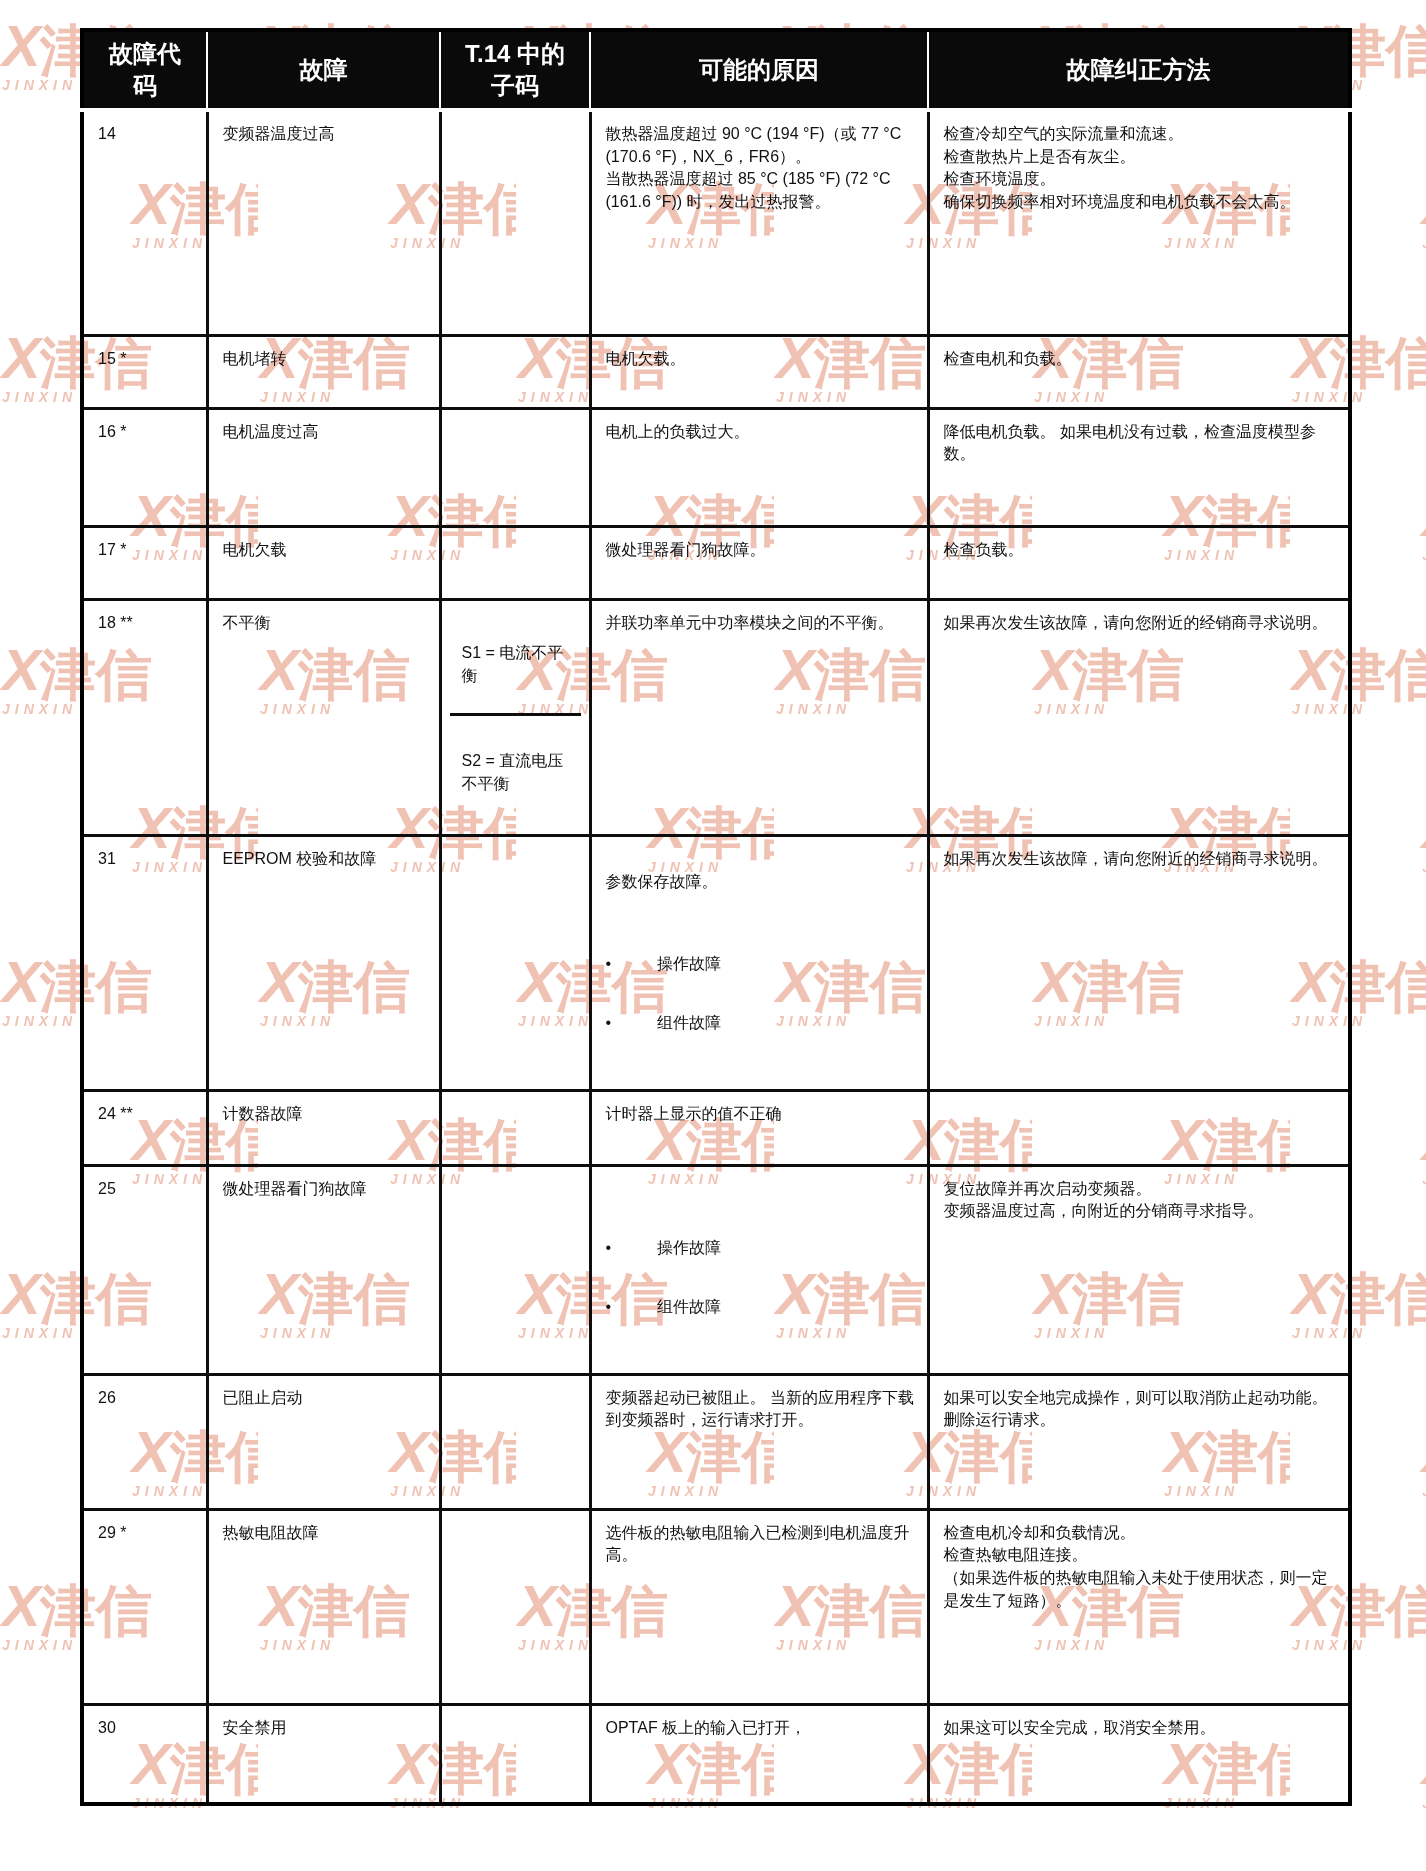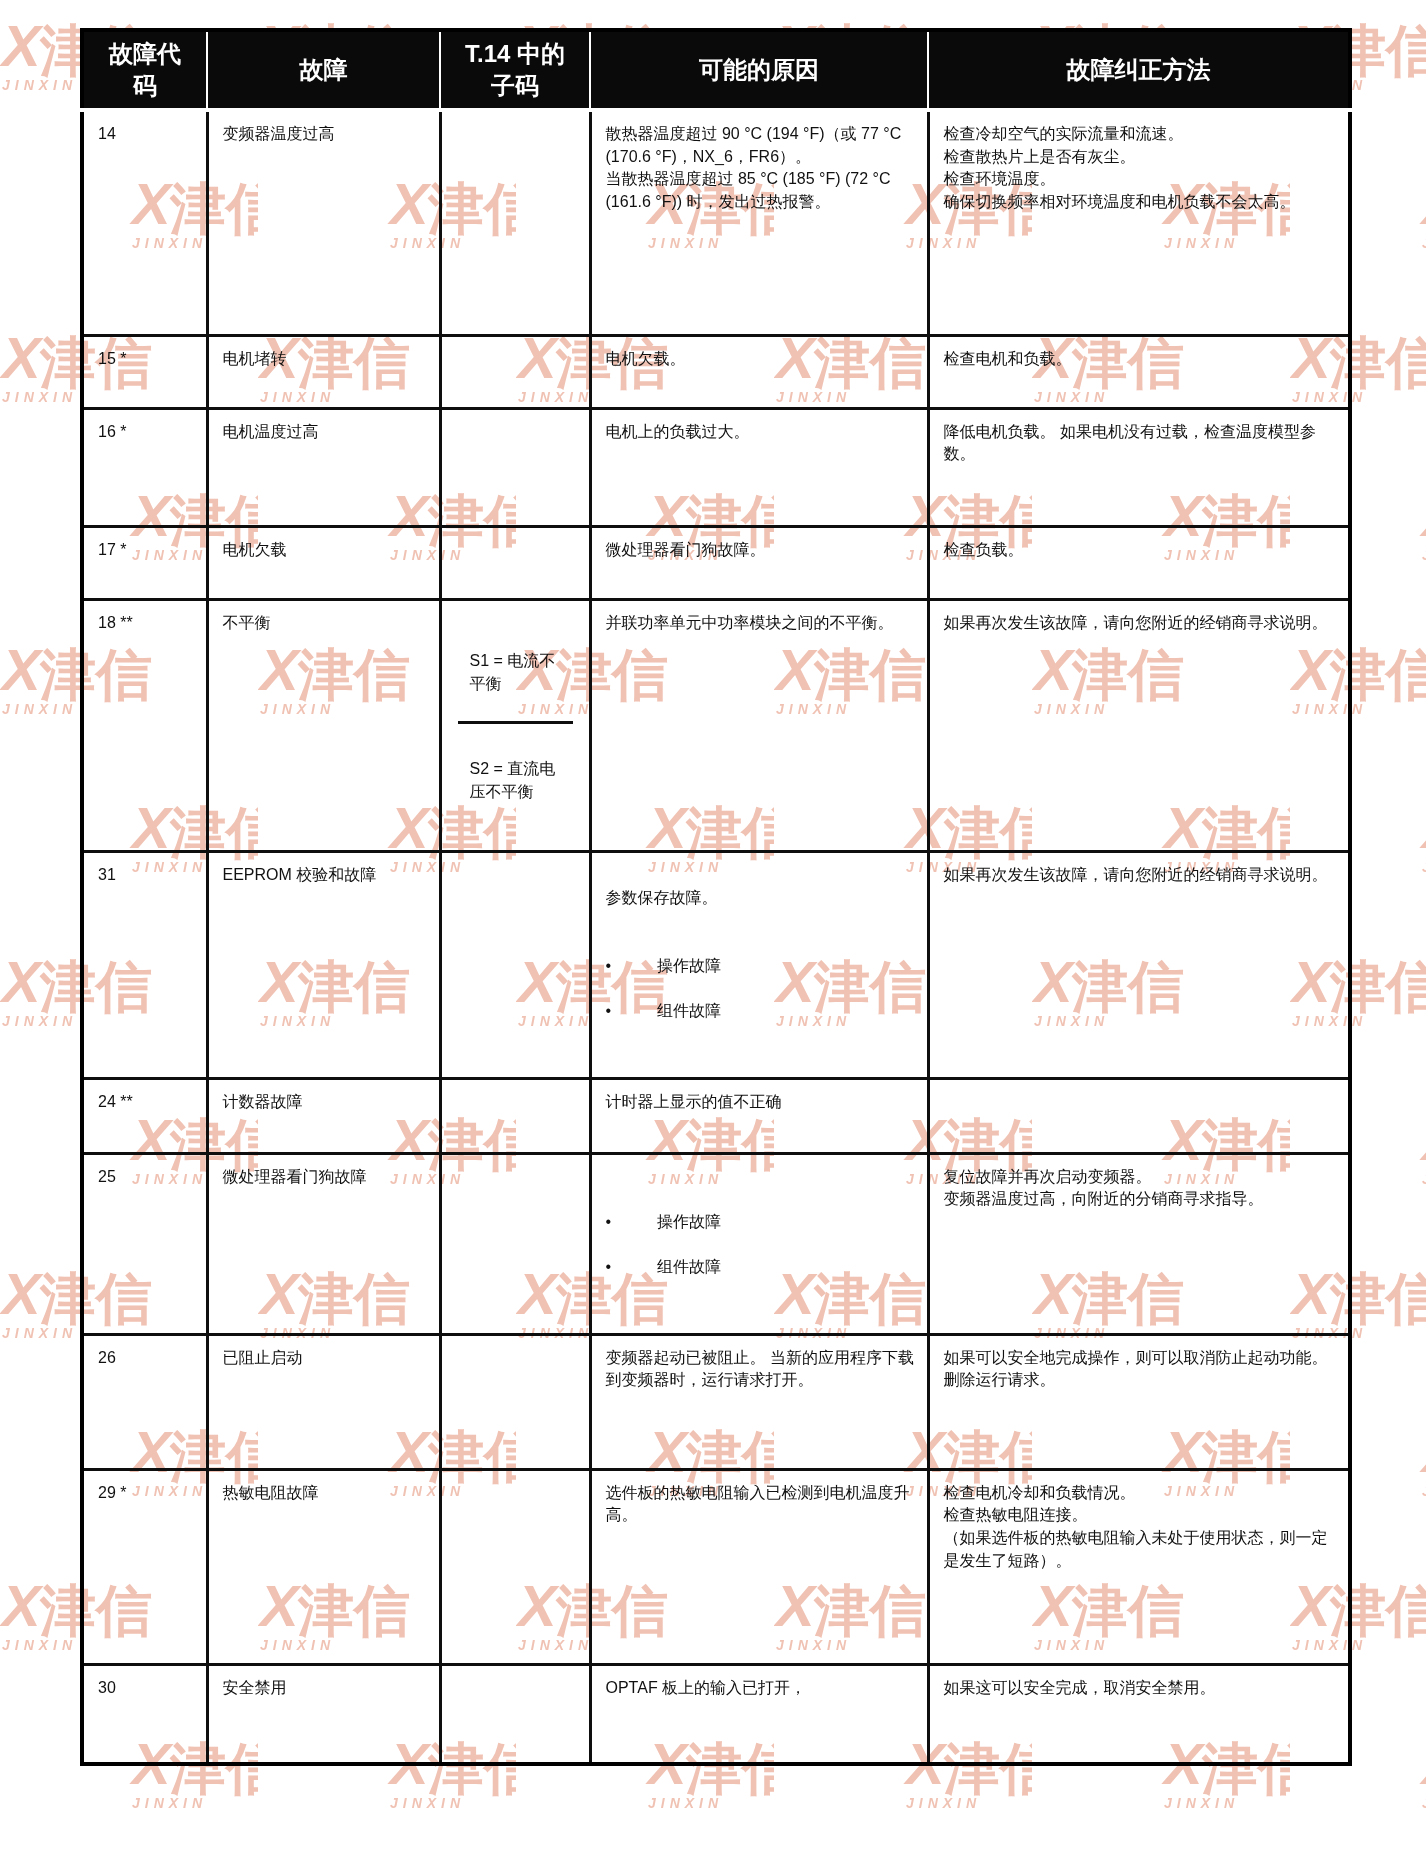--- a/index.html
+++ b/index.html
@@ -46,7 +46,7 @@
   .th-mid    { display:inline-block; max-width:118px; }
 
   
-  td.sub-split { padding:16px; }
+  td.sub-split { padding:8px; }
   .sub-top  { height:63px; border-bottom:3px solid #0e0e0e; padding:11px 10px 8px 12px; }
   .sub-bot  { padding:11px 10px 8px 12px; }
 

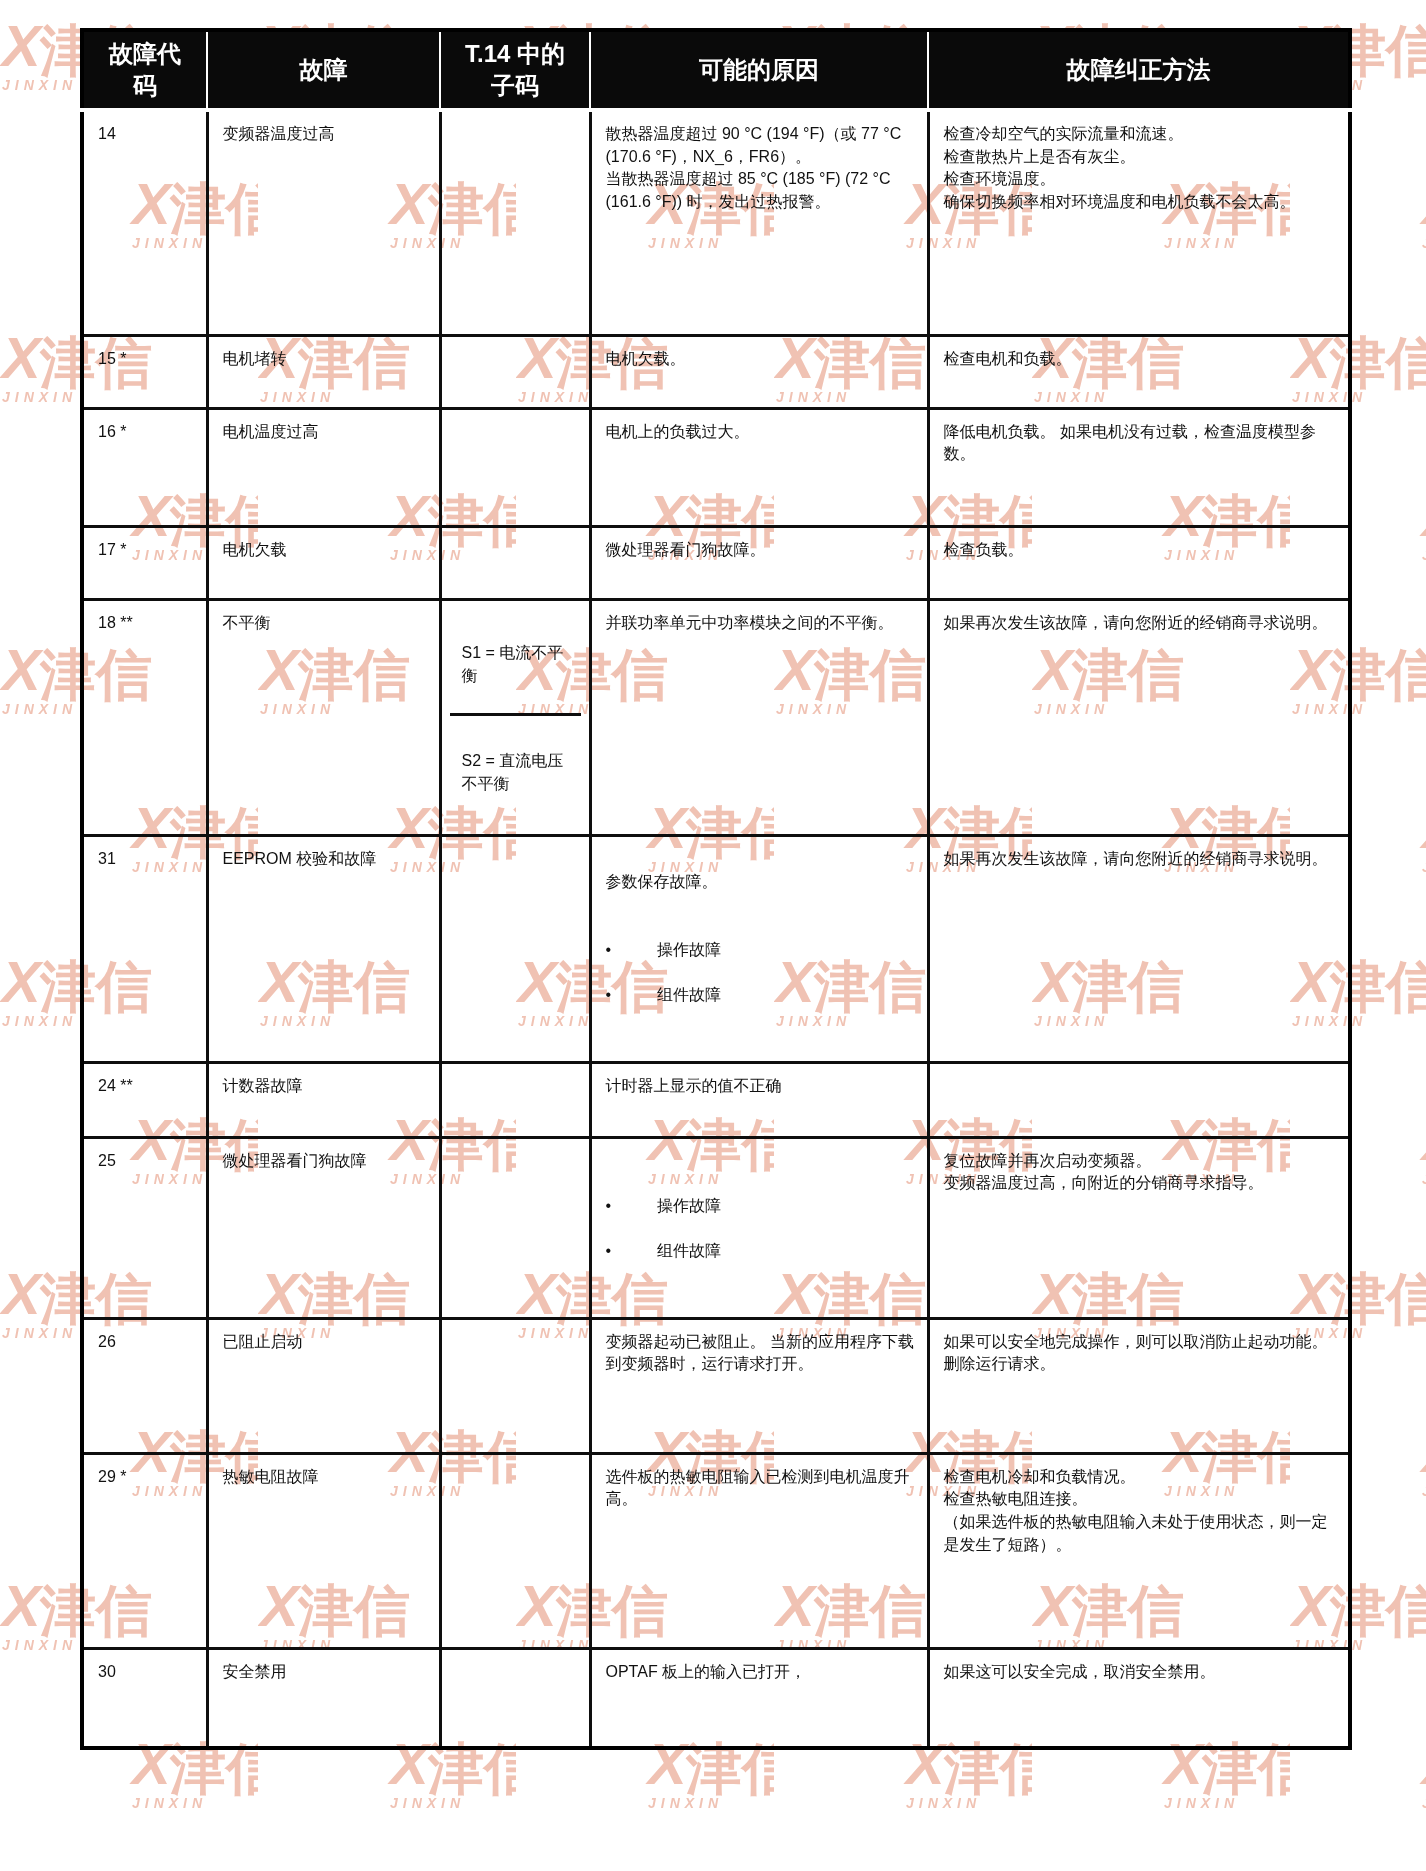--- a/index.html
+++ b/index.html
@@ -52,7 +52,7 @@
 
   
   ul.bullets { list-style:none; margin:0; padding:0; }
-  ul.bullets li { display:flex; }
+  ul.bullets li { display:flex;margin-top:14px; }
   ul.bullets li::before { content:"\2022"; margin-right:46px; }
   .mt-22 { margin-top:58px; }
   .mt-25 { margin-top:46px; }

